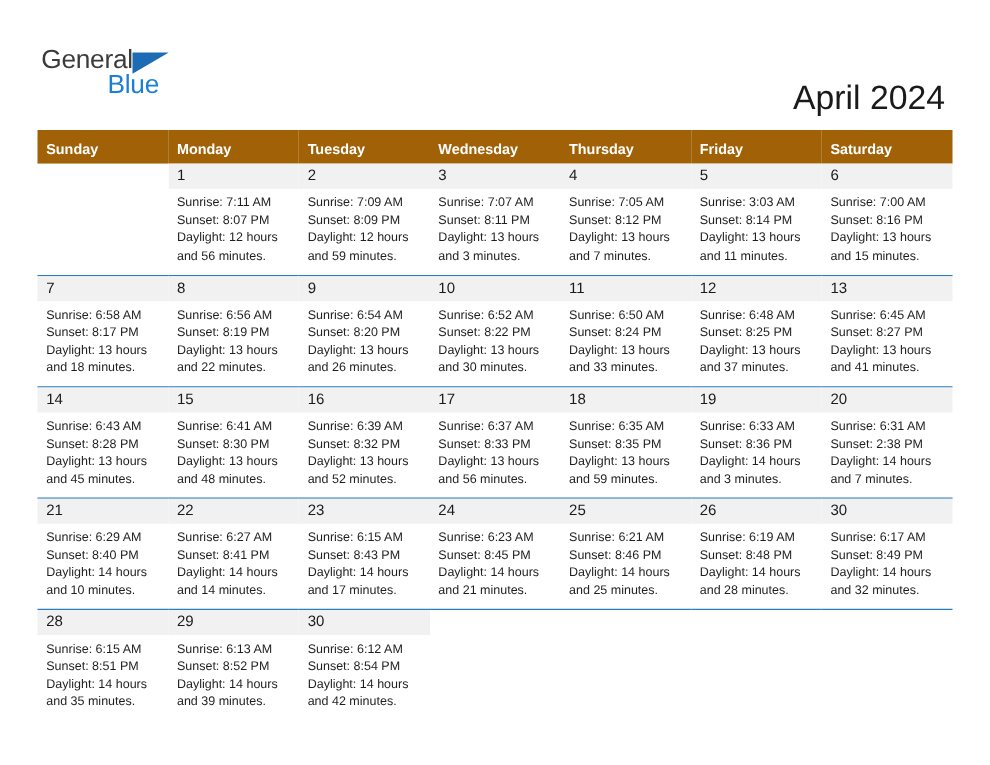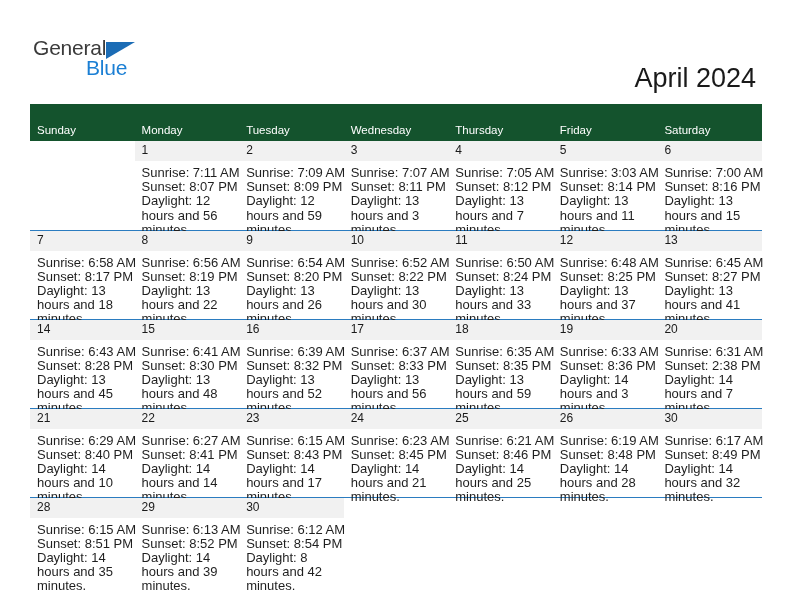--- a/index.html
+++ b/index.html
@@ -95,12 +95,12 @@
   .calendar col { width: 104.57px; }
 
   thead th {
-    background: #14532d;
+    background: #a16207;
     color: #ffffff;
     font-size: 11.5px;
-    font-weight: normal;
+    font-weight: bold;
     text-align: left;
-    padding: 19px 0 5px 7px;
+    padding: 9px 0 5px 7px;
     height: 13px;
     border: none;
   }

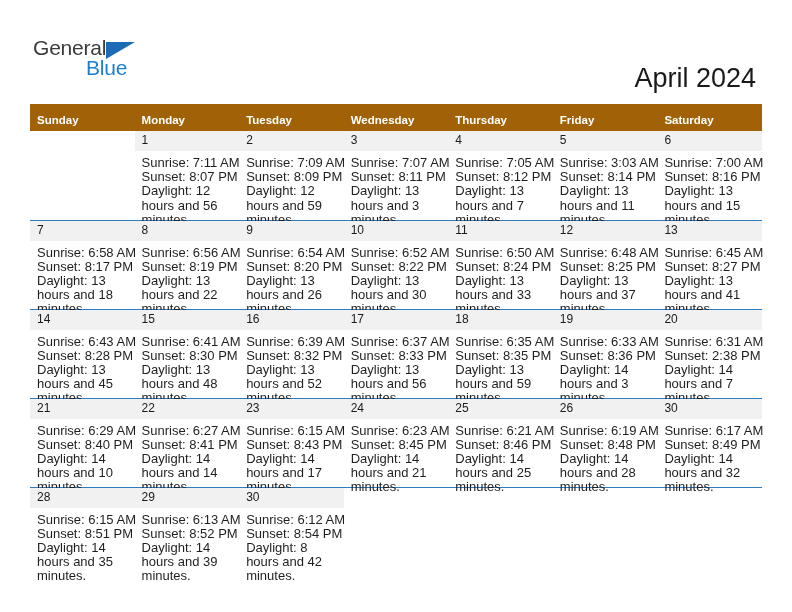--- a/index.html
+++ b/index.html
@@ -136,7 +136,7 @@
 
   .info {
     padding: 5px 4px 0 7px;
-    font-size: 13px;
+    font-size: 10px;
     line-height: 14.2px;
     color: #1f1f1f;
   }

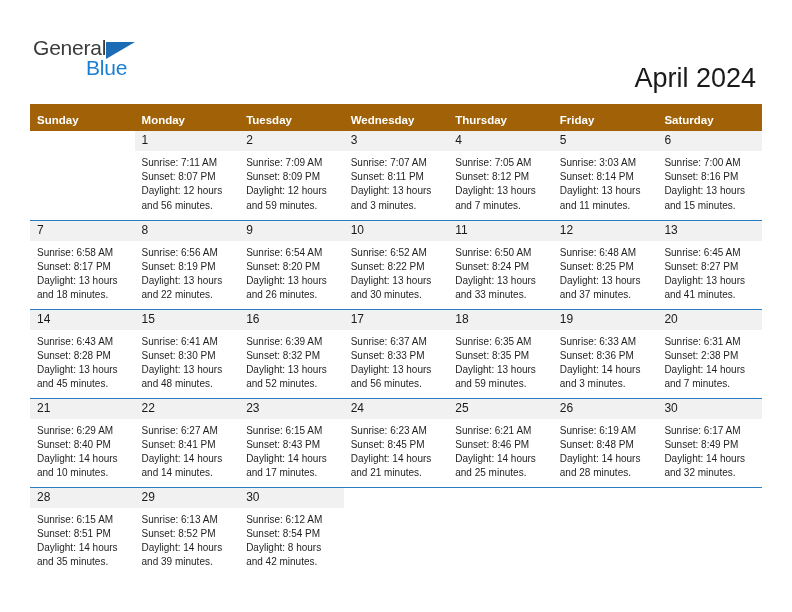--- a/index.html
+++ b/index.html
@@ -489,7 +489,7 @@
               <div class="info">
                 <div>Sunrise: 6:12 AM</div>
                 <div>Sunset: 8:54 PM</div>
-                <div class="daylight-wrap">Daylight: 8 hours and 42 minutes.</div>
+                <div class="daylight-wrap">Daylight: 14 hours and 42 minutes.</div>
               </div>
             </div>
           </td>

